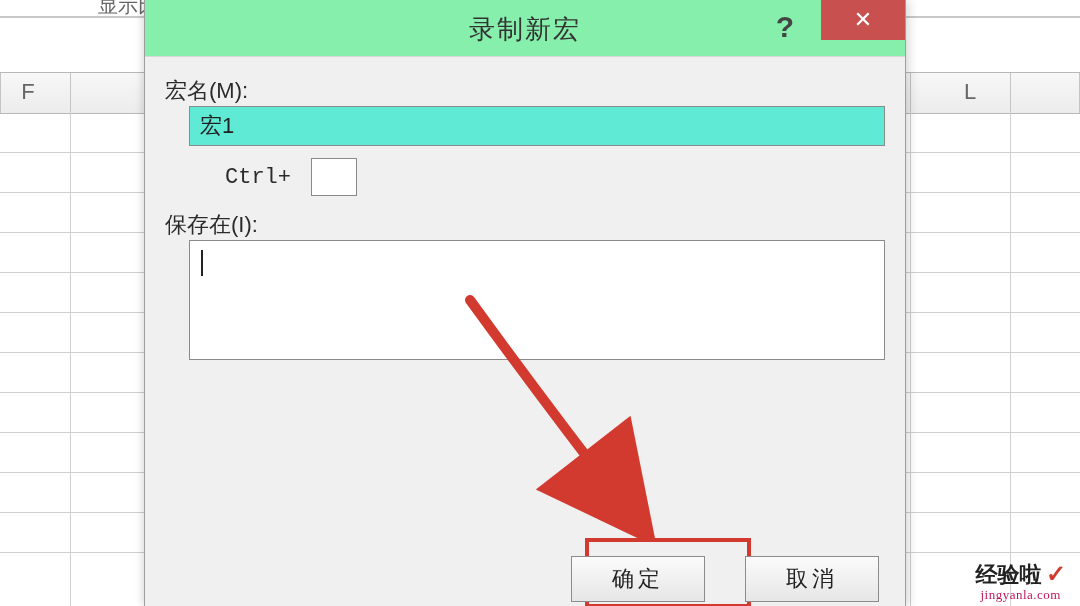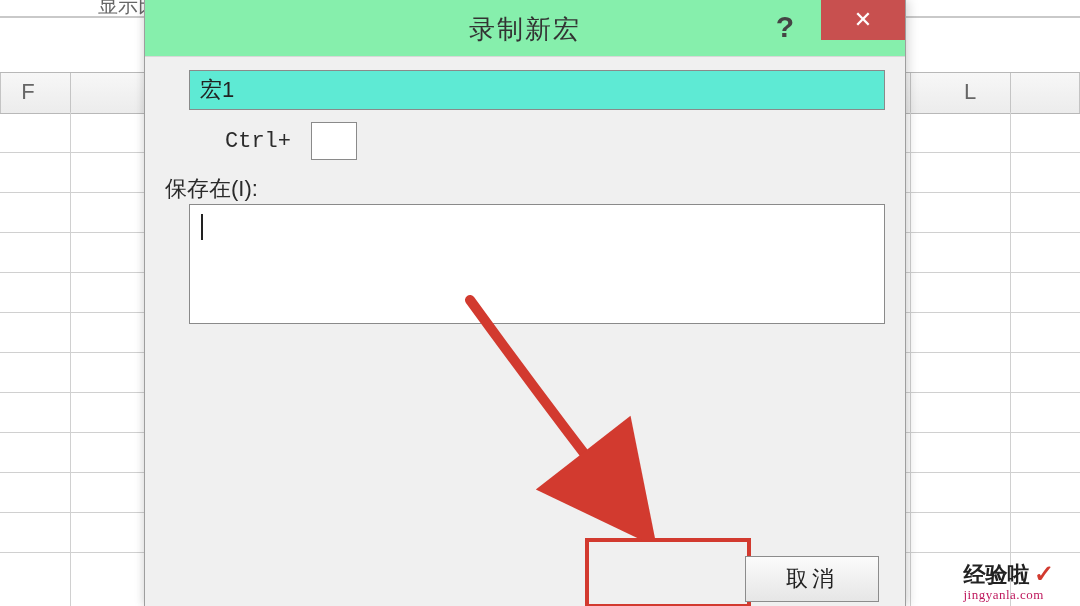--- a/index.html
+++ b/index.html
@@ -330,6 +330,7 @@
     </div>
 
     <div class="body">
+      <div class="field-label">宏名(M):</div>
       <input class="text-input" type="text" value="宏1" style="">
 
       <div class="shortcut-row">

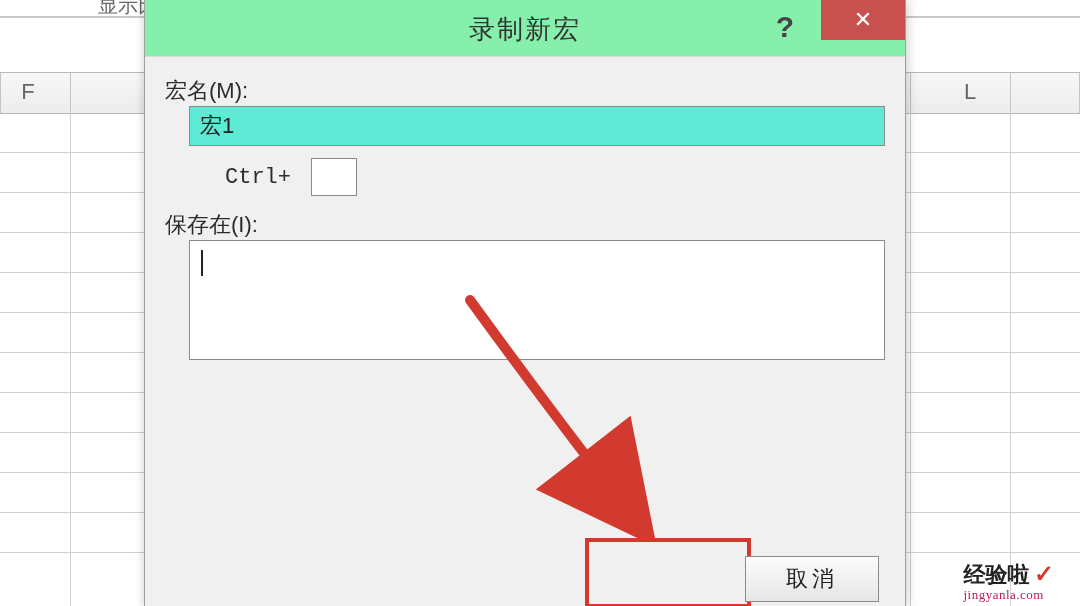--- a/index.html
+++ b/index.html
@@ -349,6 +349,9 @@
 
       <div class="buttons">
         <div class="btn">
+            <span>确定</span>
+          </div>
+        <div class="btn">
             <span>取消</span>
           </div>
       </div>

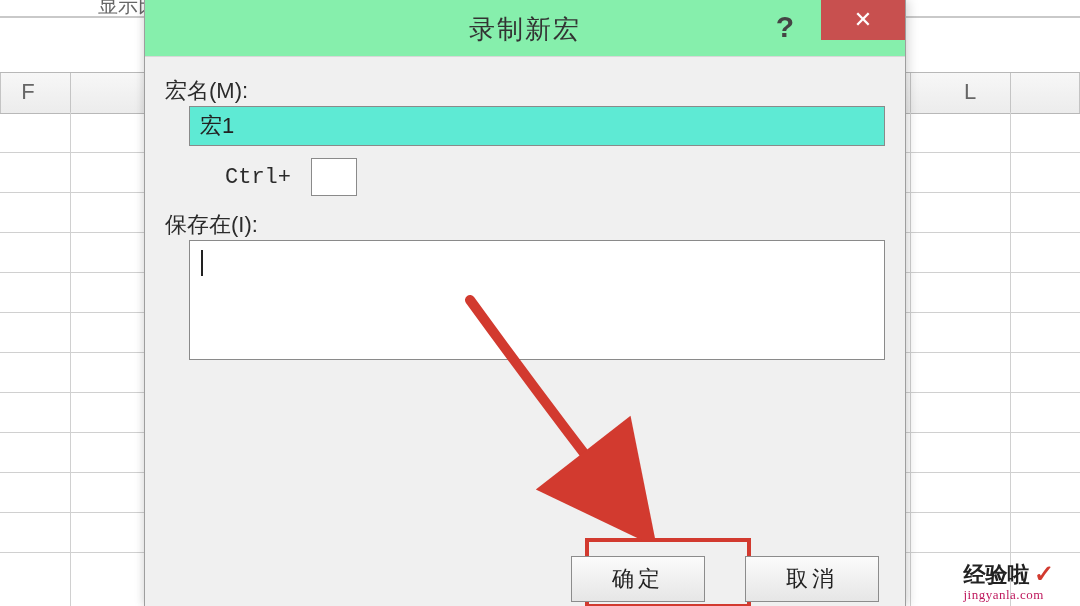--- a/index.html
+++ b/index.html
@@ -260,9 +260,9 @@
   
   .watermark {
     position: absolute;
-    right: 26px;
+    right: 14px;
     bottom: 4px;
-    text-align: left;
+    text-align: center;
     line-height: 1.1;
   }
   .wm-main {

